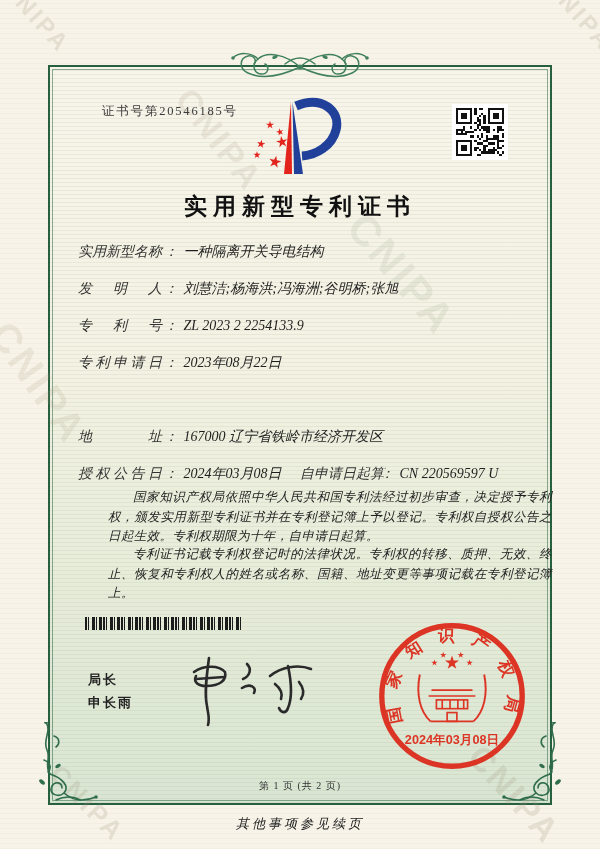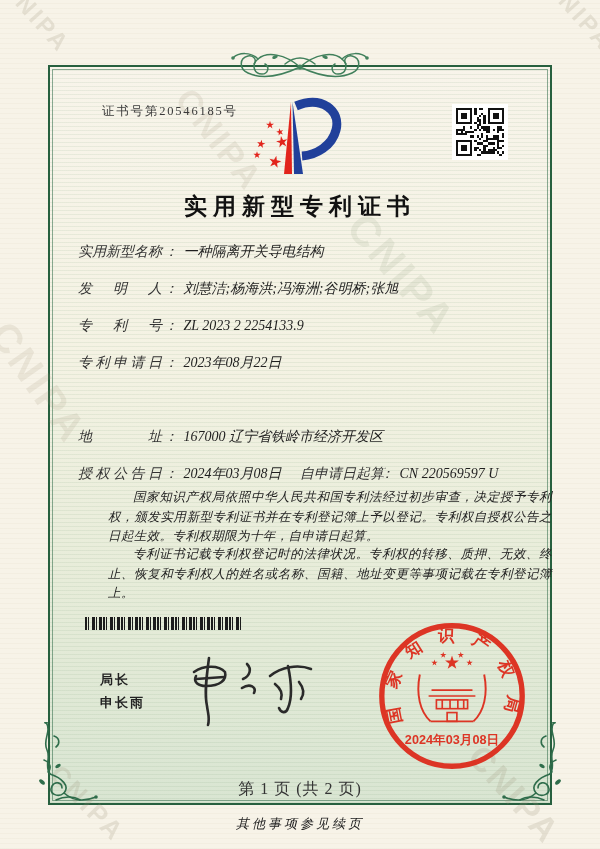--- a/index.html
+++ b/index.html
@@ -57,7 +57,7 @@
       #1c1c1c 11px 12px, transparent 12px 14px,
       #1c1c1c 14px 17px, transparent 17px 18px);}
   .sig-label{position:absolute; z-index:2; left:88px; font-size:13px; letter-spacing:2px;
-             font-family:"Liberation Sans","DejaVu Sans",sans-serif; font-weight:600; color:#222;margin-left:12px;}
+             font-family:"Liberation Sans","DejaVu Sans",sans-serif; font-weight:600; color:#222;}
   .sig-label.l1{top:671px;} .sig-label.l2{top:694px;}
   .signature{position:absolute; z-index:2; left:180px; top:646px;}
   

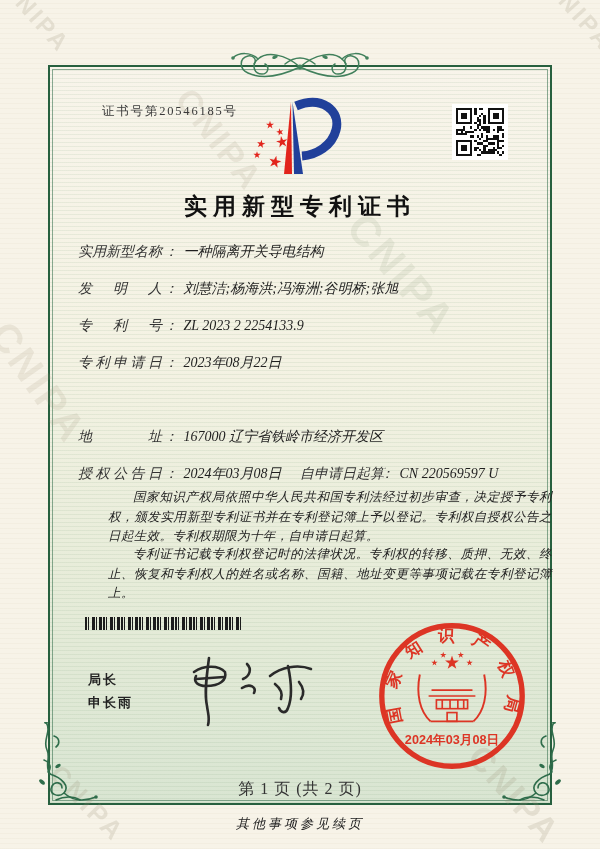--- a/index.html
+++ b/index.html
@@ -63,7 +63,7 @@
   
   .seal{position:absolute; z-index:3; left:374px; top:618px; opacity:0.93;}
   .page-info{position:absolute; z-index:2; left:0; top:779px; width:100%; text-align:center;
-             font-size:16px; color:#333; letter-spacing:1px;}
+             font-size:10px; color:#333; letter-spacing:1px;}
   .note{position:absolute; z-index:2; left:0; top:815px; width:100%; text-align:center;
         font-size:13px; font-style:italic; letter-spacing:3px; color:#222;}
   

